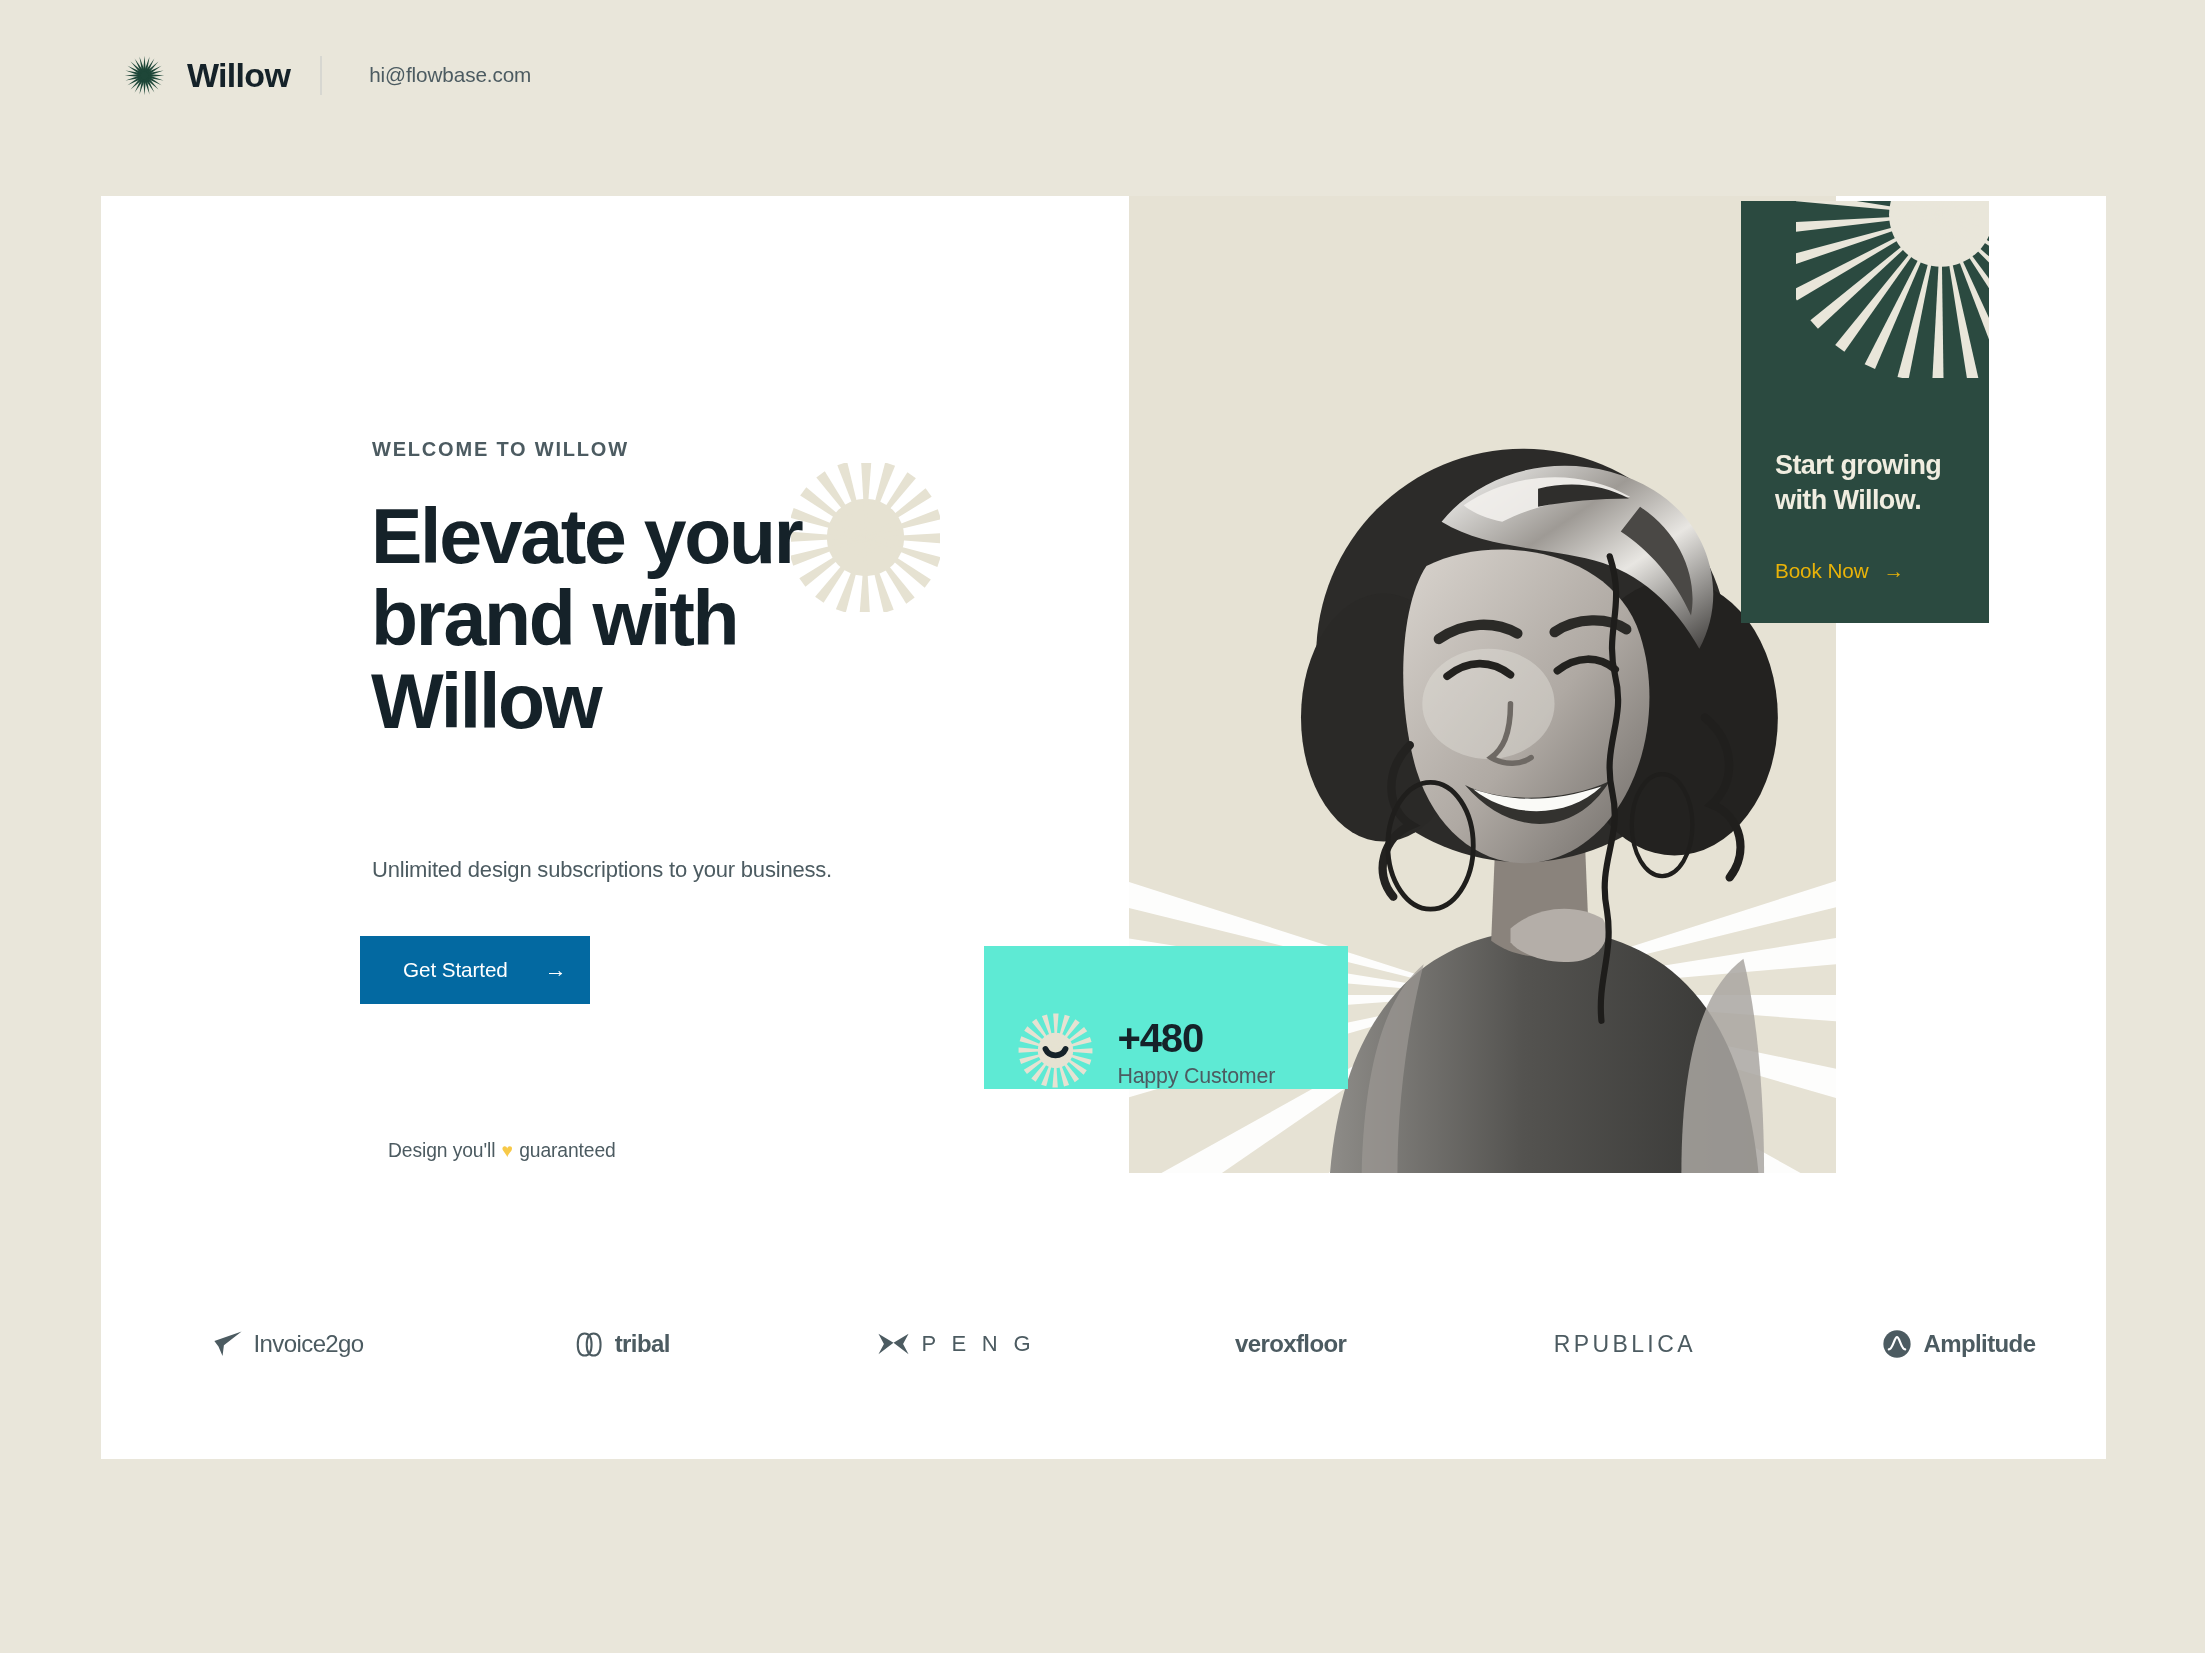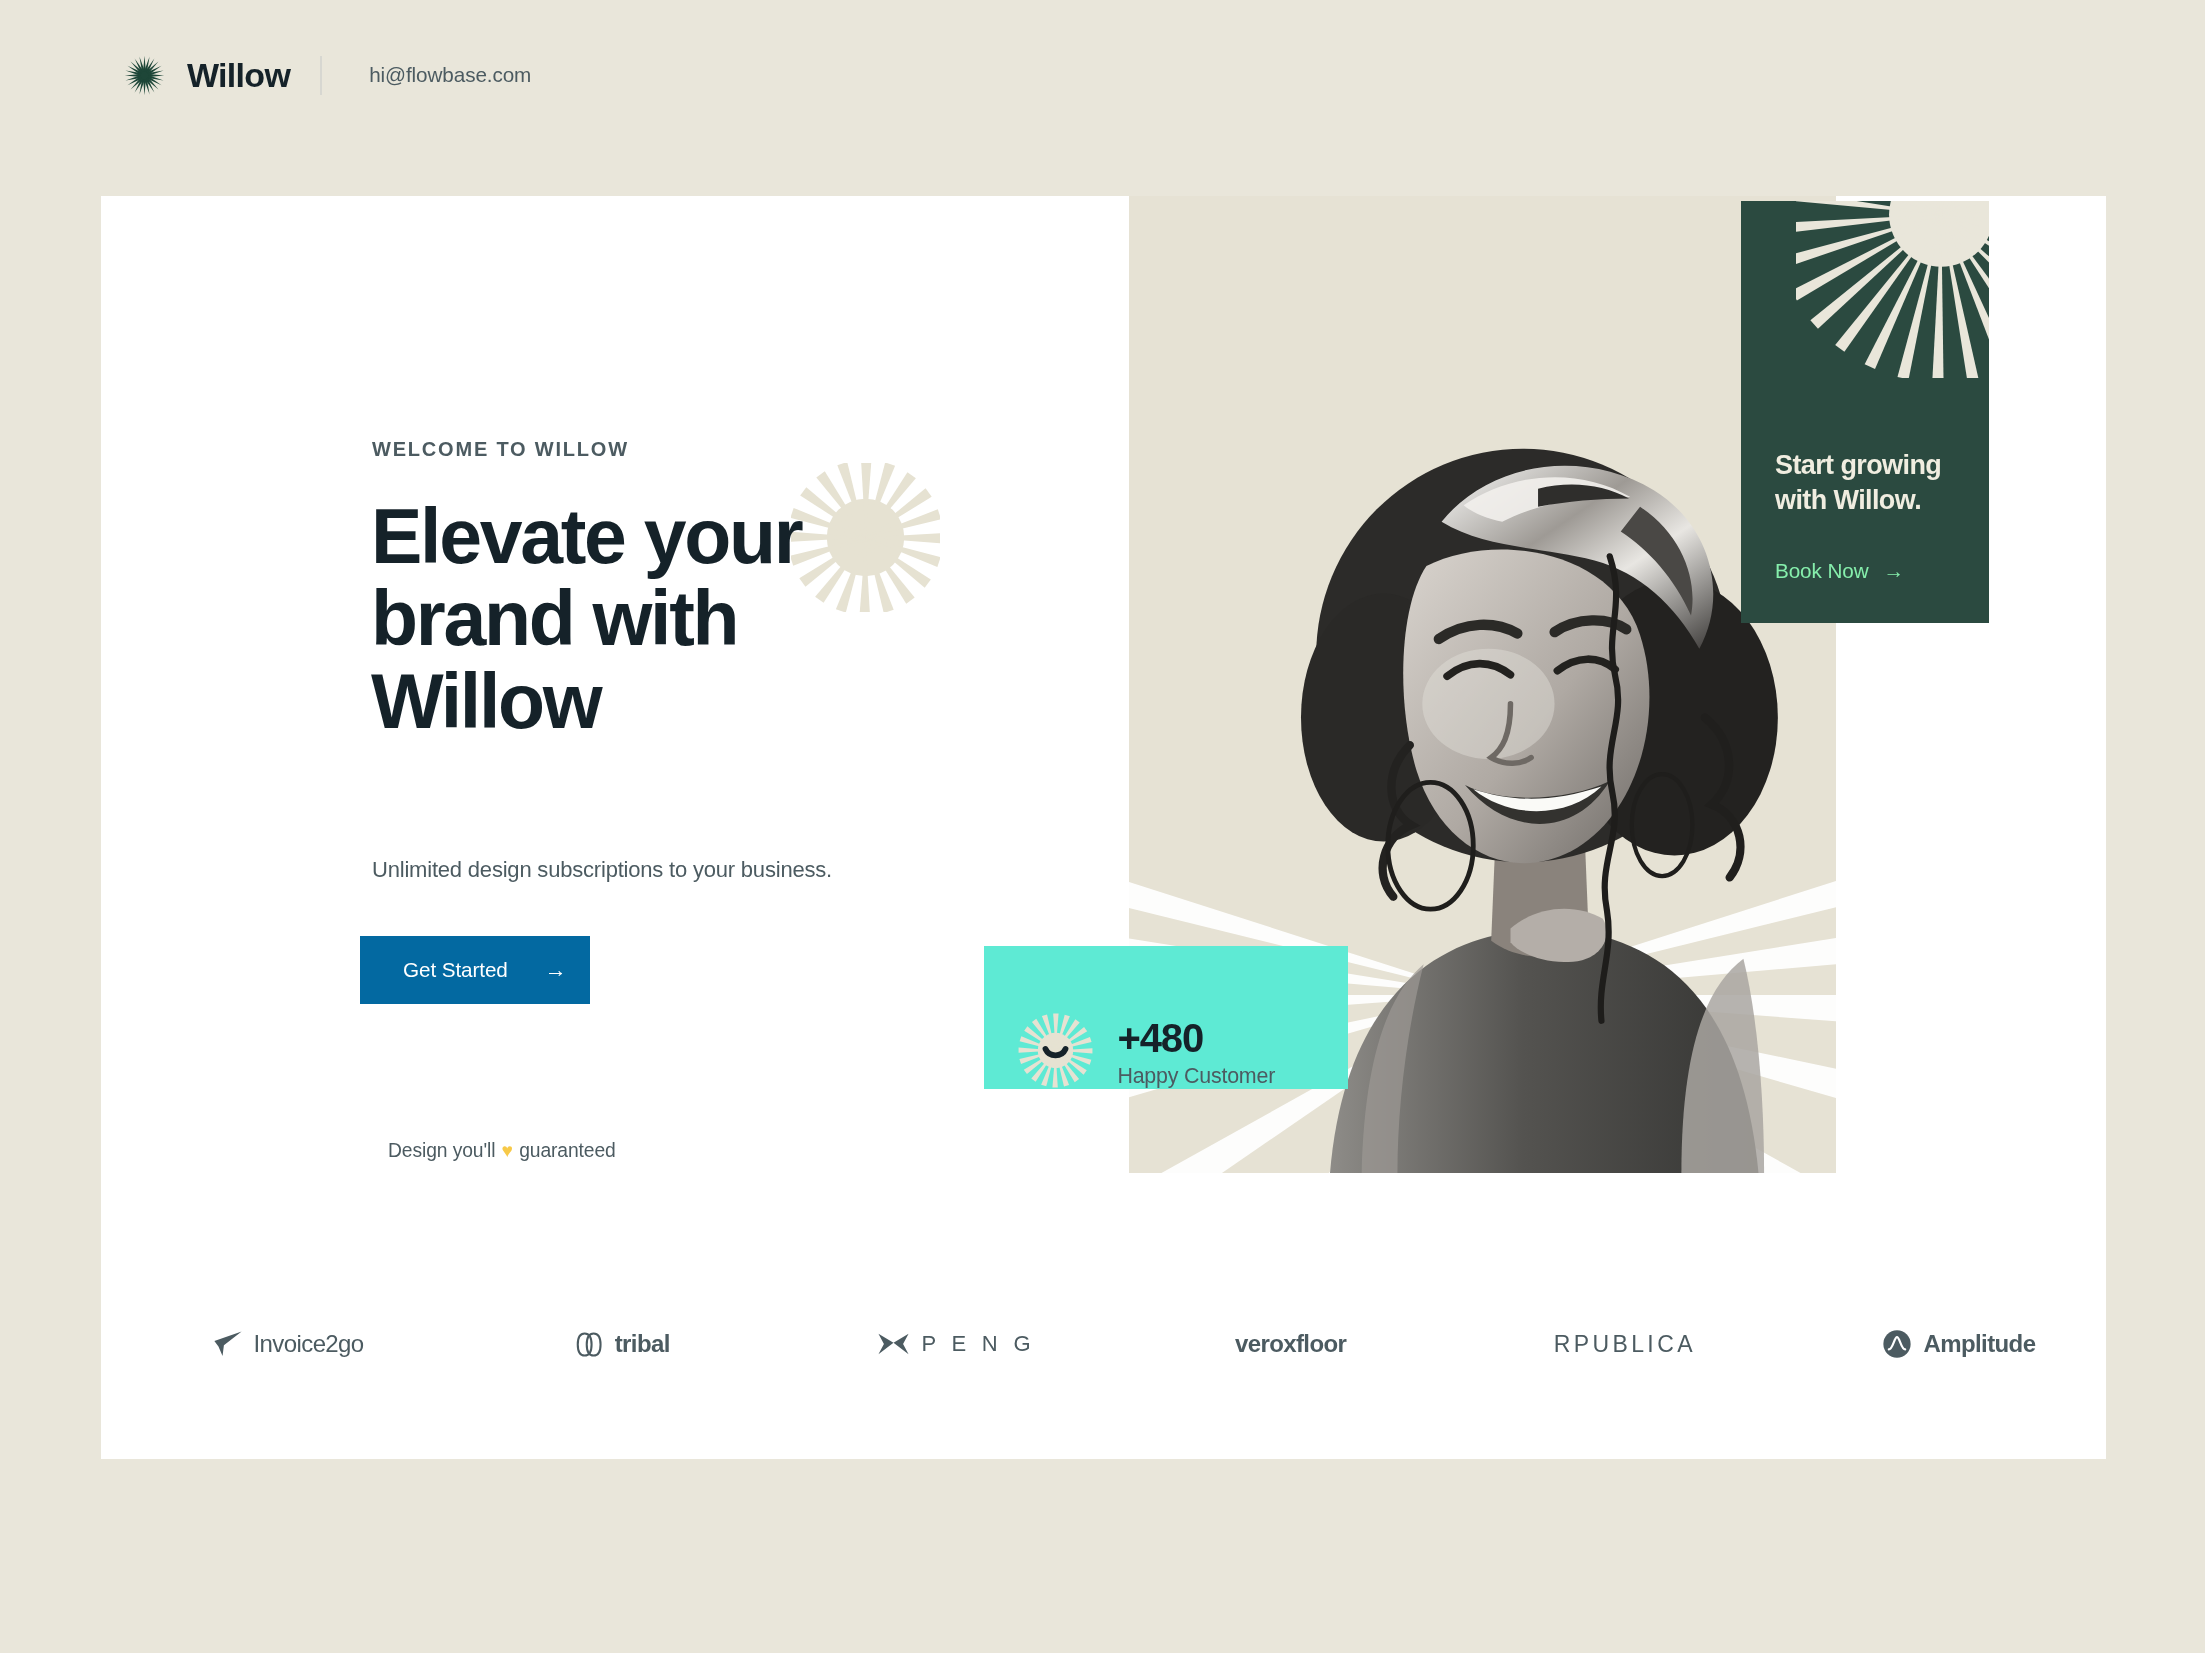--- a/index.html
+++ b/index.html
@@ -103,7 +103,7 @@
   }
   .promo-link {
     position:absolute; left:34px; top:358px;
-    font-size:20.7px; color:#86efac; text-decoration:none;
+    font-size:20.7px; color:#eab308; text-decoration:none;
     display:flex; align-items:flex-end; gap:15px; letter-spacing:-0.1px;
   }
 

